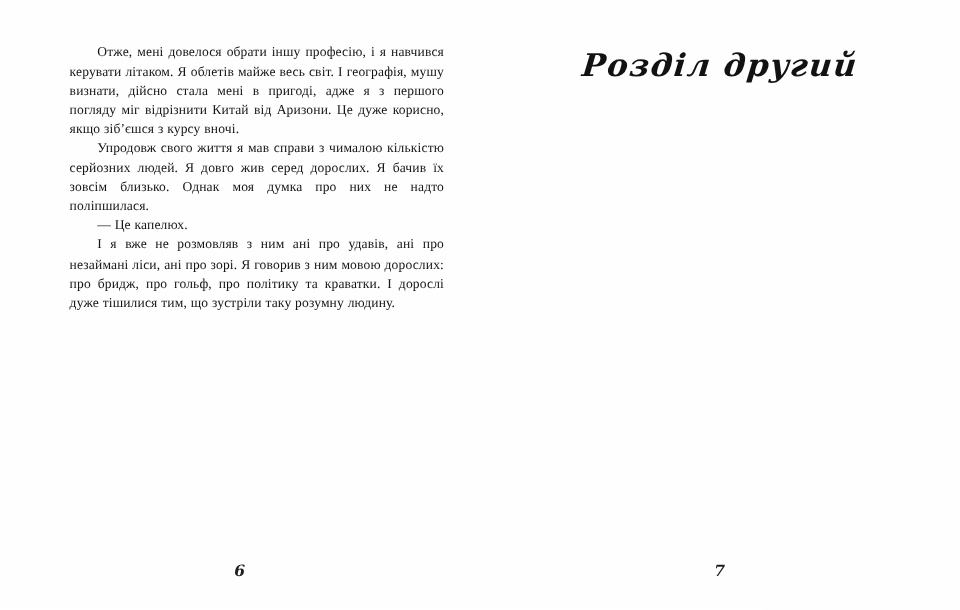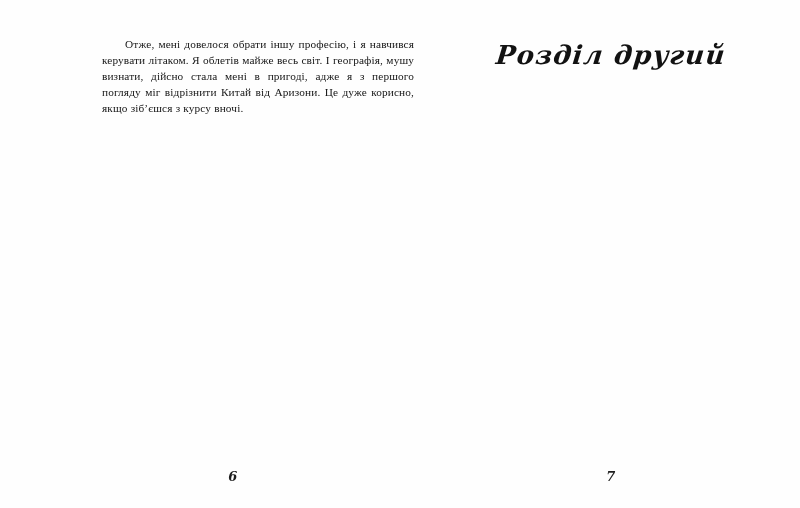--- a/index.html
+++ b/index.html
@@ -25,7 +25,6 @@
     inset: 0;
     display: flex;
     flex-direction: row;
-    padding-left: 44px;
   }
 
   .page {

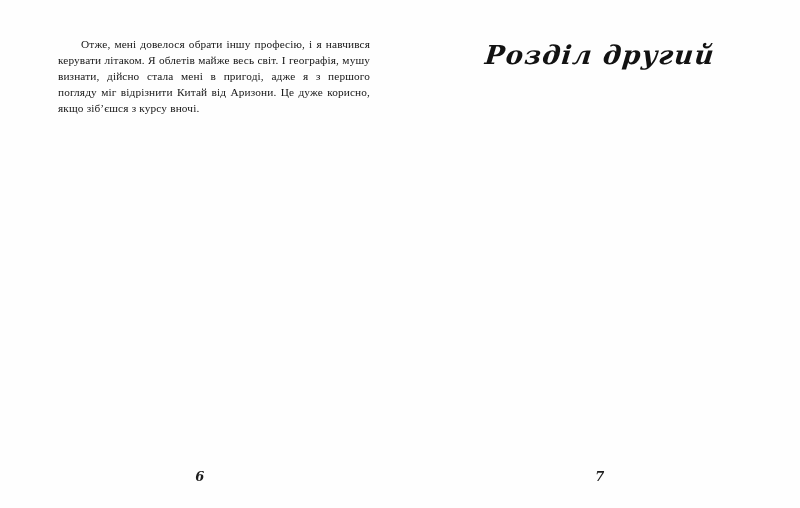--- a/index.html
+++ b/index.html
@@ -121,6 +121,7 @@
     <div class="page page-left">
       <div class="textblock textblock-left" id="left-text">
           <p>Отже, мені довелося обрати іншу професію, і я навчився керувати літаком. Я облетів майже весь світ. І географія, мушу визнати, дійсно стала мені в пригоді, адже я з першого погляду міг відрізнити Китай від Аризони. Це дуже корисно, якщо зіб’єшся з курсу вночі.</p>
+          <p>Упродовж свого життя я мав справи з чималою кількістю серйозних людей. Я довго жив серед дорослих. Я бачив їх зовсім близько. Однак моя думка про них не надто поліпшилася.</p>
         </div>
 
       <div class="folio folio-left">6</div>

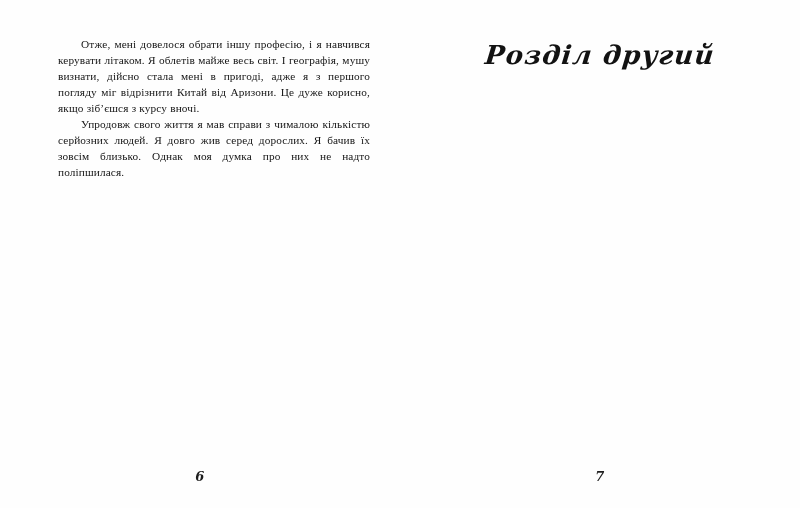--- a/index.html
+++ b/index.html
@@ -122,6 +122,7 @@
       <div class="textblock textblock-left" id="left-text">
           <p>Отже, мені довелося обрати іншу професію, і я навчився керувати літаком. Я облетів майже весь світ. І географія, мушу визнати, дійсно стала мені в пригоді, адже я з першого погляду міг відрізнити Китай від Аризони. Це дуже корисно, якщо зіб’єшся з курсу вночі.</p>
           <p>Упродовж свого життя я мав справи з чималою кількістю серйозних людей. Я довго жив серед дорослих. Я бачив їх зовсім близько. Однак моя думка про них не надто поліпшилася.</p>
+          <p class="dialogue">— Це капелюх.</p>
         </div>
 
       <div class="folio folio-left">6</div>

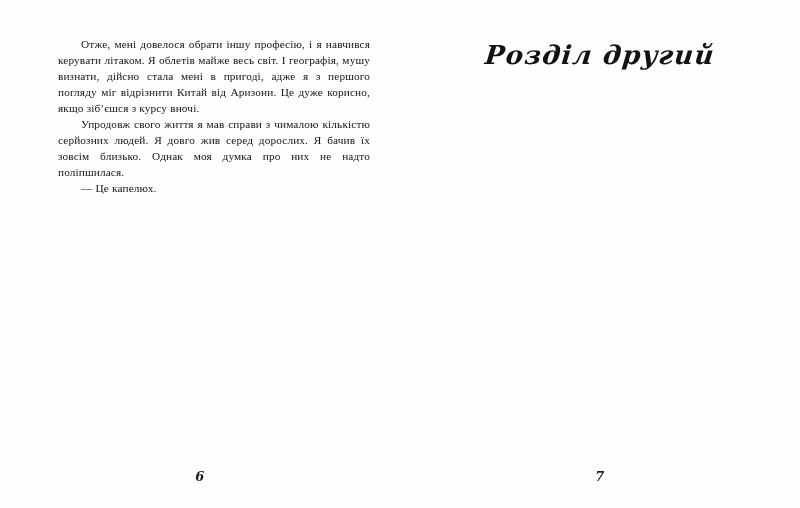--- a/index.html
+++ b/index.html
@@ -123,6 +123,7 @@
           <p>Отже, мені довелося обрати іншу професію, і я навчився керувати літаком. Я облетів майже весь світ. І географія, мушу визнати, дійсно стала мені в пригоді, адже я з першого погляду міг відрізнити Китай від Аризони. Це дуже корисно, якщо зіб’єшся з курсу вночі.</p>
           <p>Упродовж свого життя я мав справи з чималою кількістю серйозних людей. Я довго жив серед дорослих. Я бачив їх зовсім близько. Однак моя думка про них не надто поліпшилася.</p>
           <p class="dialogue">— Це капелюх.</p>
+          <p>І я вже не розмовляв з ним ані про удавів, ані про незаймані ліси, ані про зорі. Я говорив з ним мовою дорослих: про бридж, про гольф, про політику та краватки. І дорослі дуже тішилися тим, що зустріли таку розумну людину.</p>
         </div>
 
       <div class="folio folio-left">6</div>

